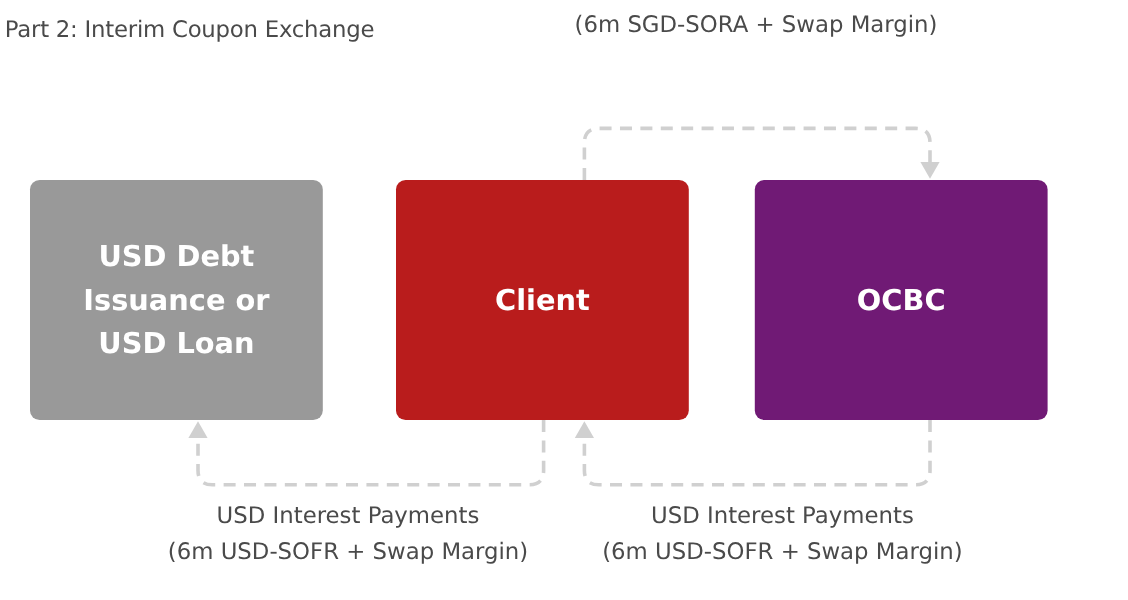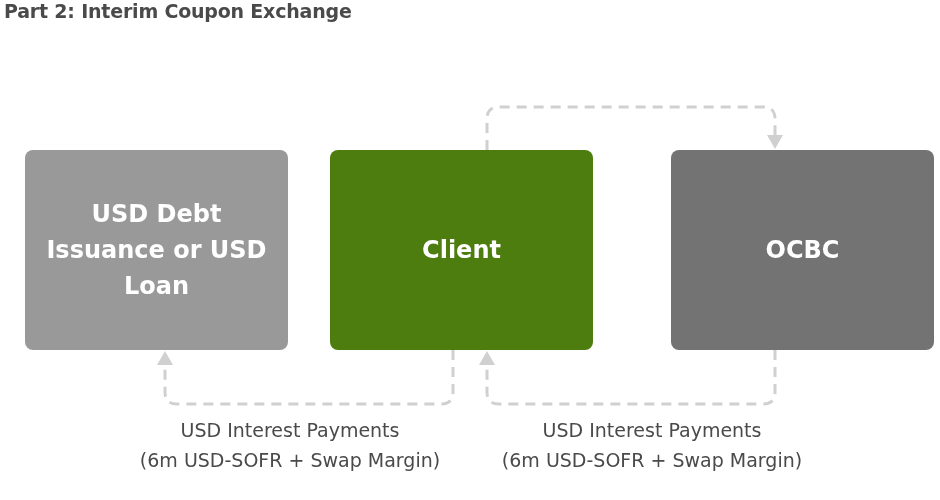--- a/index.html
+++ b/index.html
@@ -5,7 +5,7 @@
     html, body { margin: 0; padding: 0; background: #ffffff; }
     body { width: 940px; height: 500px; position: relative; overflow: hidden;
            font-family: "DejaVu Sans", "Liberation Sans", sans-serif; }
-    .title { position: absolute; left: 4px; top: 0; font-size: 19px; font-weight: bold;
+    .title { position: absolute; left: 4px; top: 14px; font-size: 19px; font-weight: normal;
              color: #4a4a4a; letter-spacing: -0.2px; white-space: nowrap; }
     .box { position: absolute; top: 150px; width: 263px; height: 200px; border-radius: 8px;
            display: flex; align-items: center; justify-content: center; text-align: center;

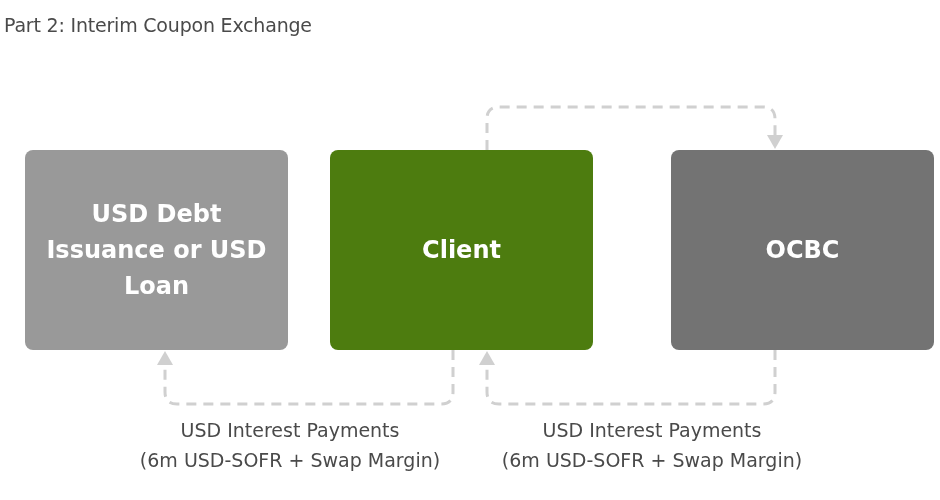--- a/index.html
+++ b/index.html
@@ -22,6 +22,7 @@
 <div class="title">Part 2: Interim Coupon Exchange</div>
 
 <div class="label" style="left: 400px; width: 460px; top: 6px;">
+  <div>(6m SGD-SORA + Swap Margin)</div>
 </div>
 
 <svg class="connectors" width="940" height="500">

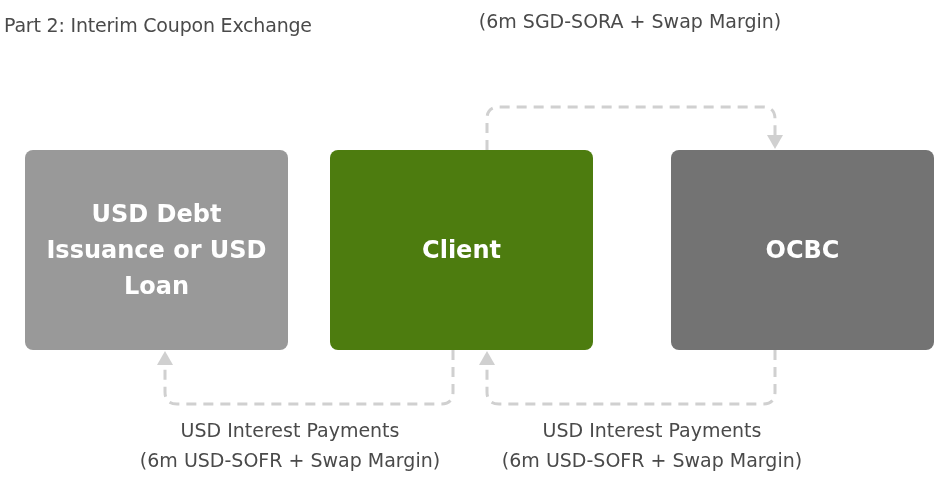--- a/index.html
+++ b/index.html
@@ -7,7 +7,7 @@
            font-family: "DejaVu Sans", "Liberation Sans", sans-serif; }
     .title { position: absolute; left: 4px; top: 14px; font-size: 19px; font-weight: normal;
              color: #4a4a4a; letter-spacing: -0.2px; white-space: nowrap; }
-    .box { position: absolute; top: 150px; width: 263px; height: 200px; border-radius: 8px;
+    .box { position: absolute; top: 150px; width: 244px; height: 200px; border-radius: 8px;
            display: flex; align-items: center; justify-content: center; text-align: center;
            color: #ffffff; font-weight: bold; font-size: 24px; line-height: 36px; }
     .box span { display: block; padding: 0 20px; }

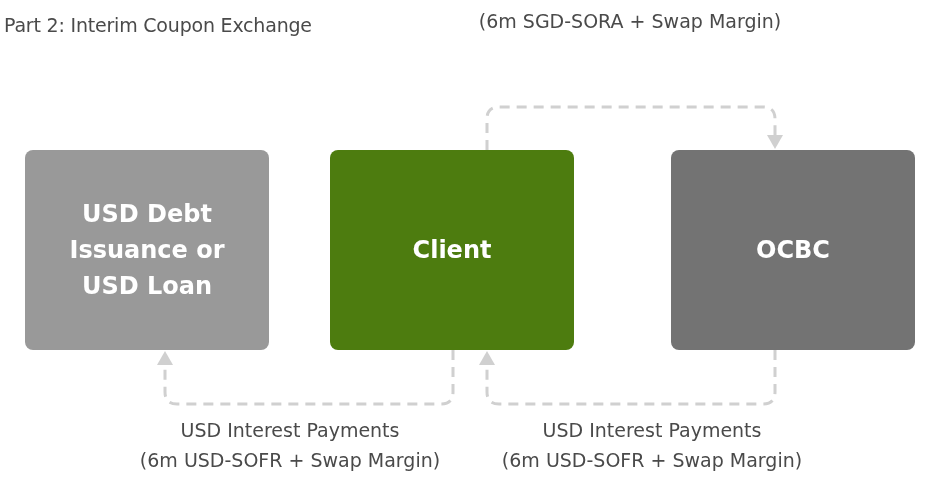--- a/index.html
+++ b/index.html
@@ -44,7 +44,7 @@
 <div class="box" style="left: 25px; background: #999999;">
   <span>USD Debt Issuance or USD Loan</span>
 </div>
-<div class="box" style="left: 330px; background: #4d7c0f;">
+<div class="box" style="left: 330px; background: #b91c1c;">
   <span>Client</span>
 </div>
 <div class="box" style="left: 671px; background: #737373;">

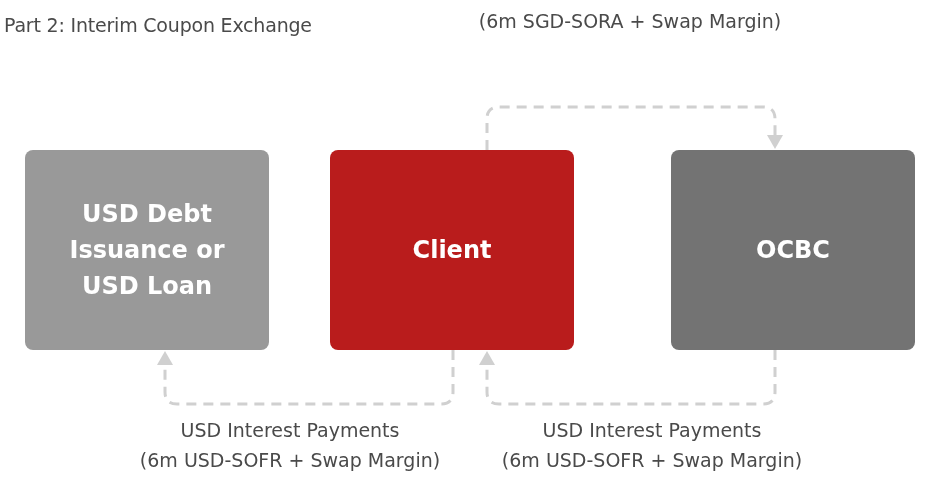--- a/index.html
+++ b/index.html
@@ -47,7 +47,7 @@
 <div class="box" style="left: 330px; background: #b91c1c;">
   <span>Client</span>
 </div>
-<div class="box" style="left: 671px; background: #737373;">
+<div class="box" style="left: 629px; background: #701a75;">
   <span>OCBC</span>
 </div>
 

